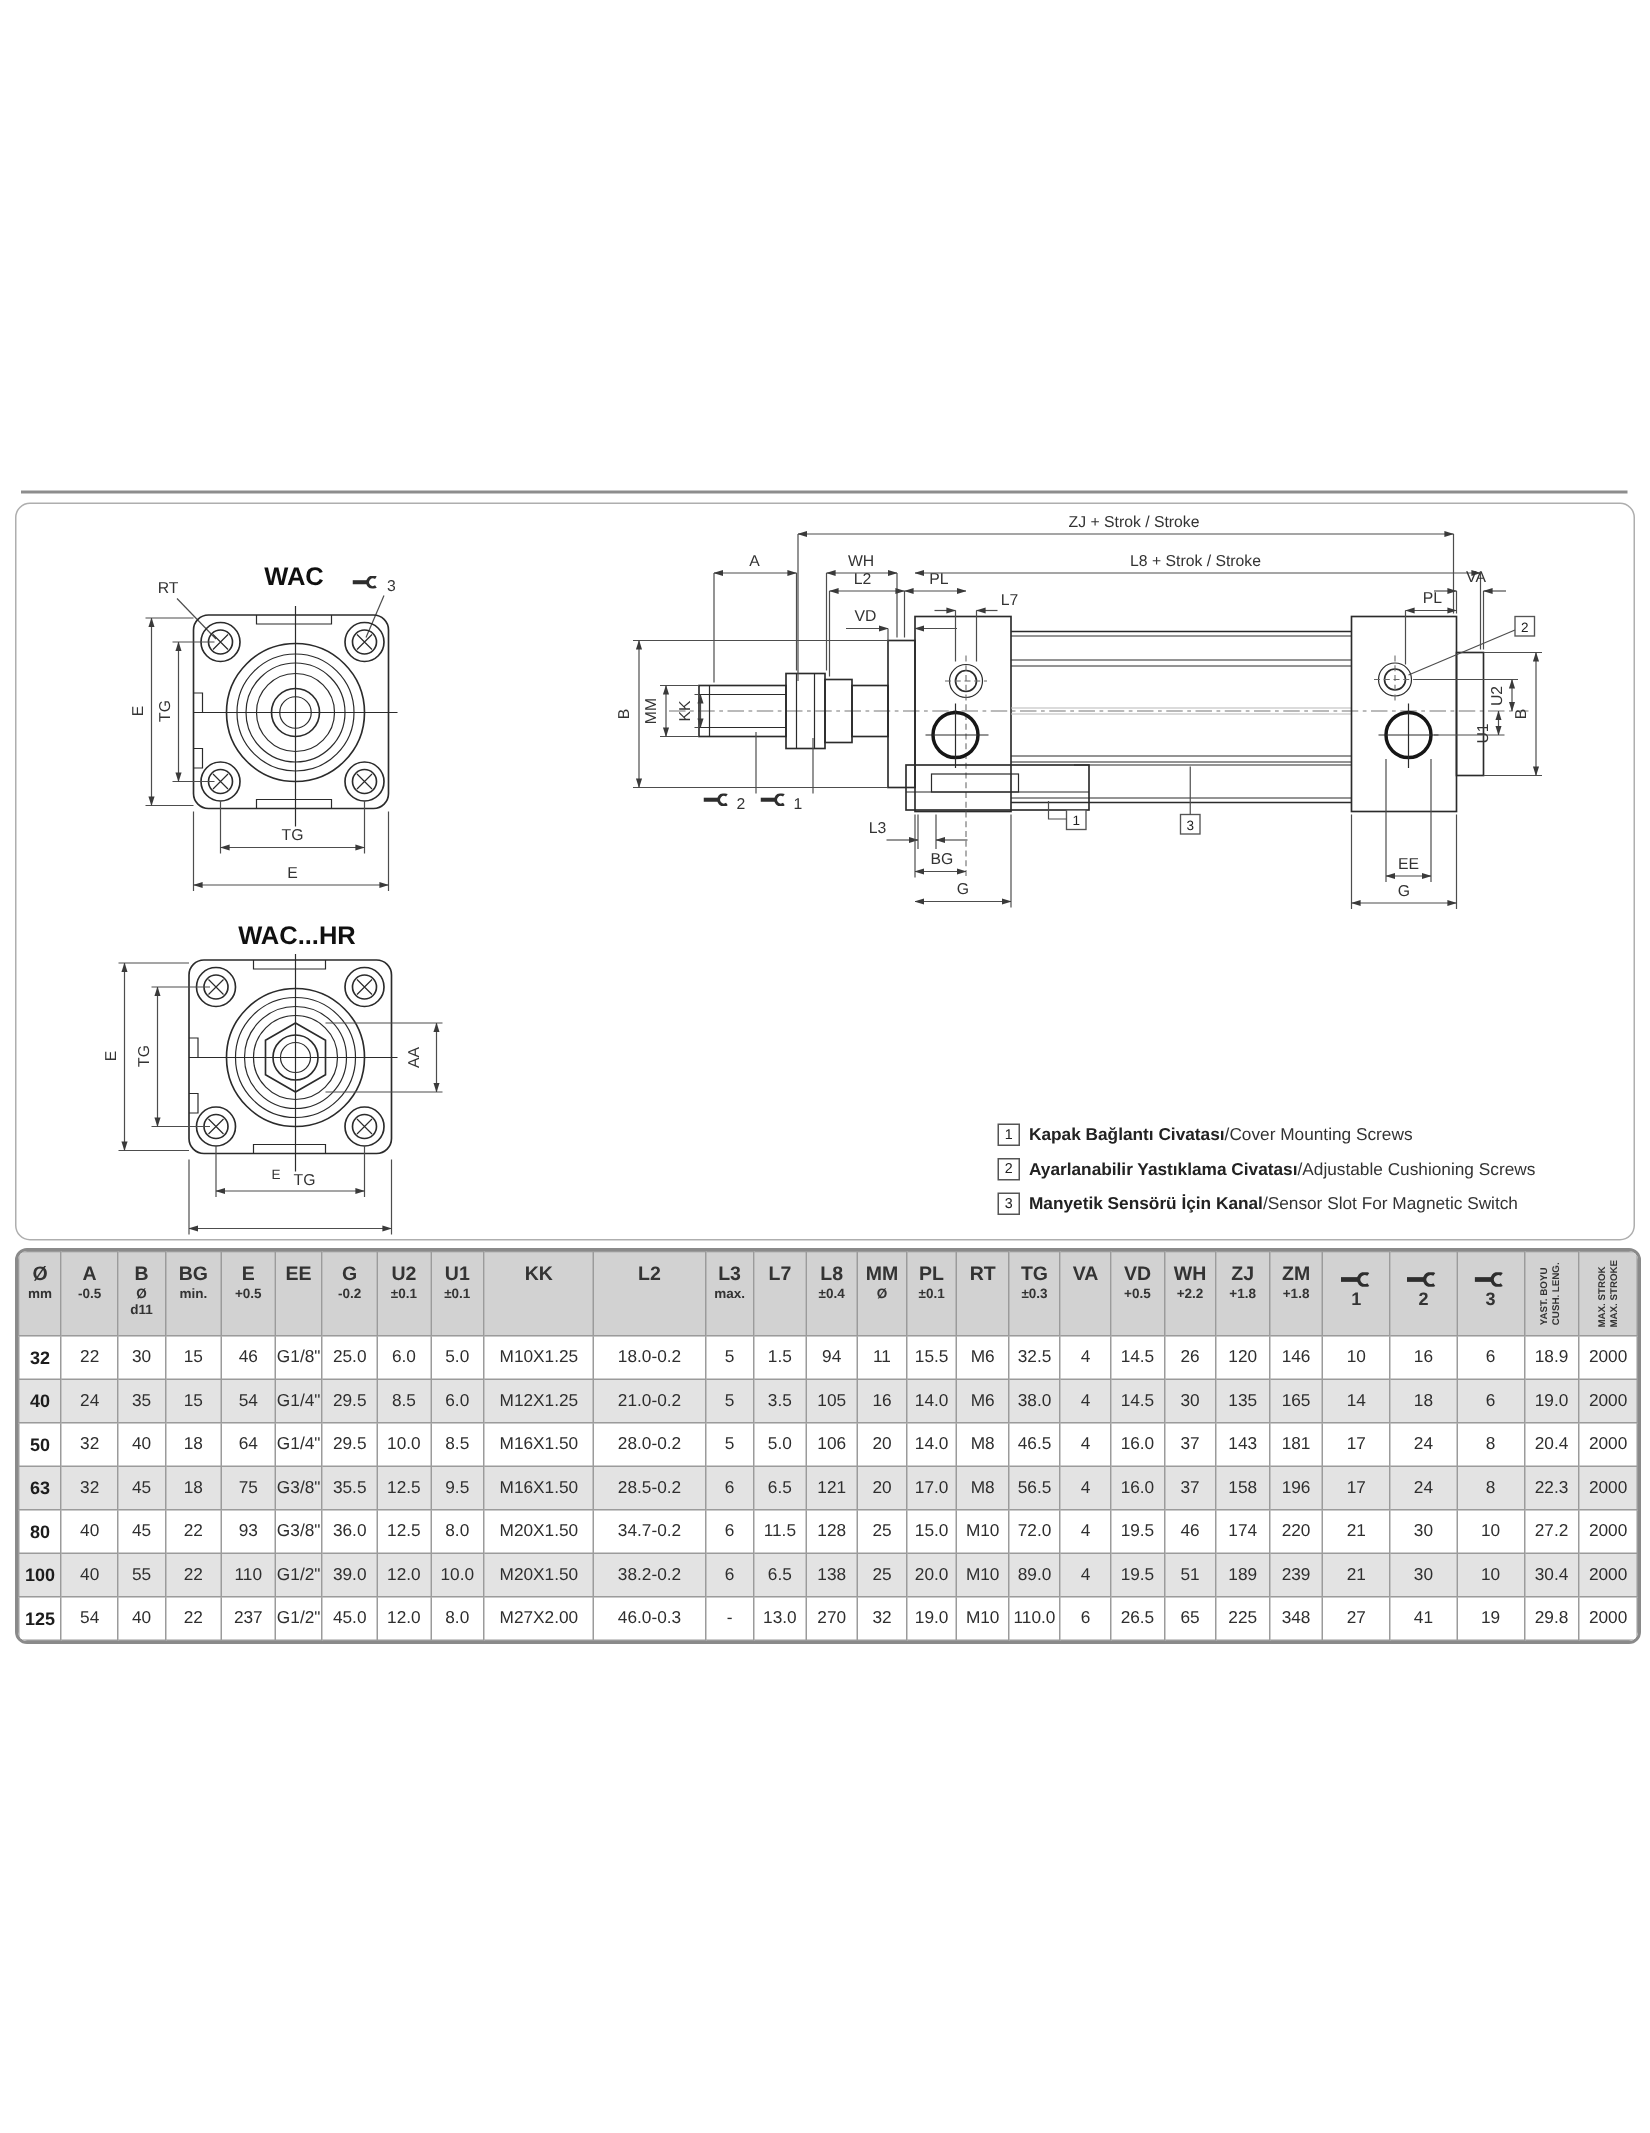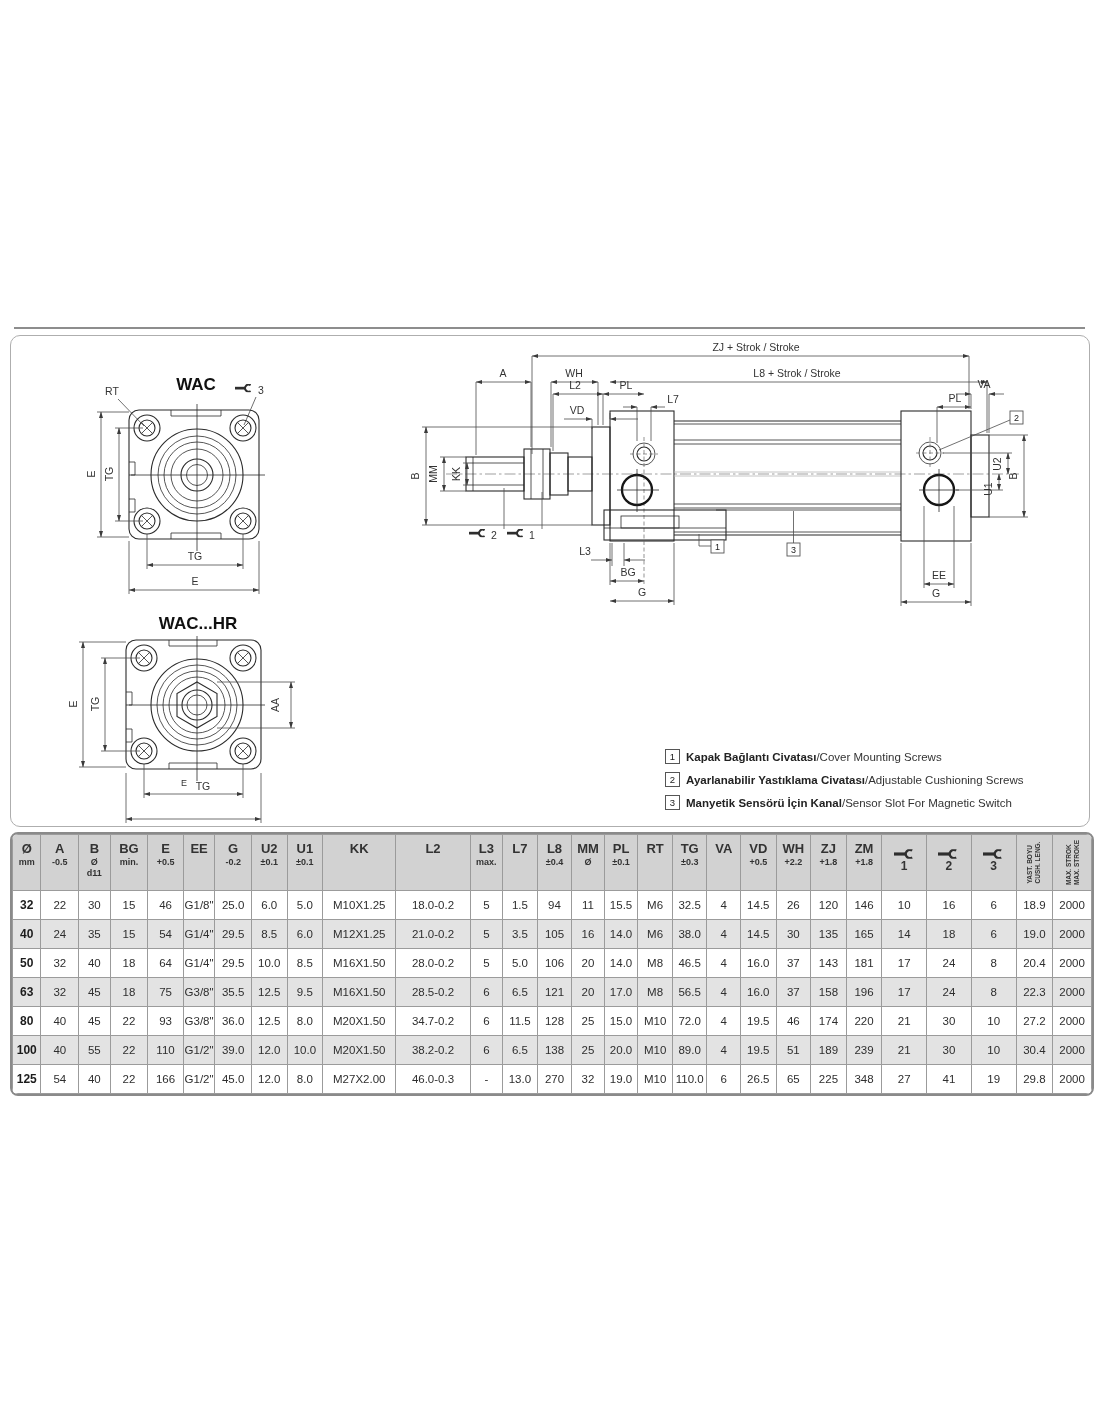--- a/index.html
+++ b/index.html
@@ -640,7 +640,7 @@
             <td>54</td>
             <td>40</td>
             <td>22</td>
-            <td>166</td>
+            <td>237</td>
             <td>G1/2"</td>
             <td>45.0</td>
             <td>12.0</td>

